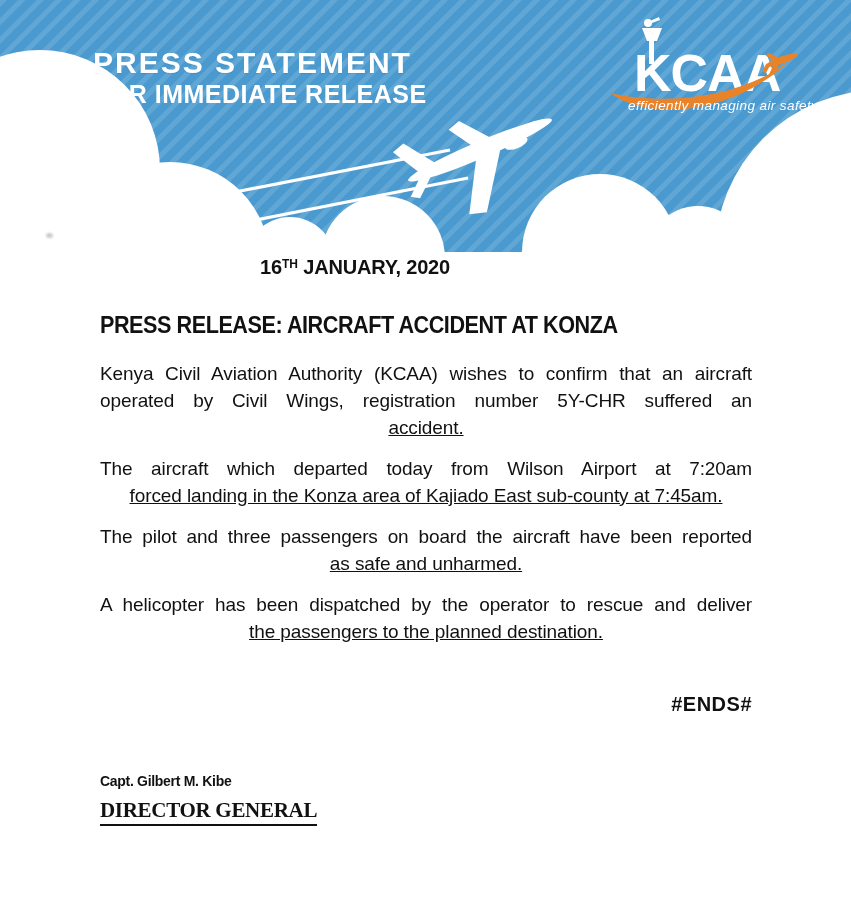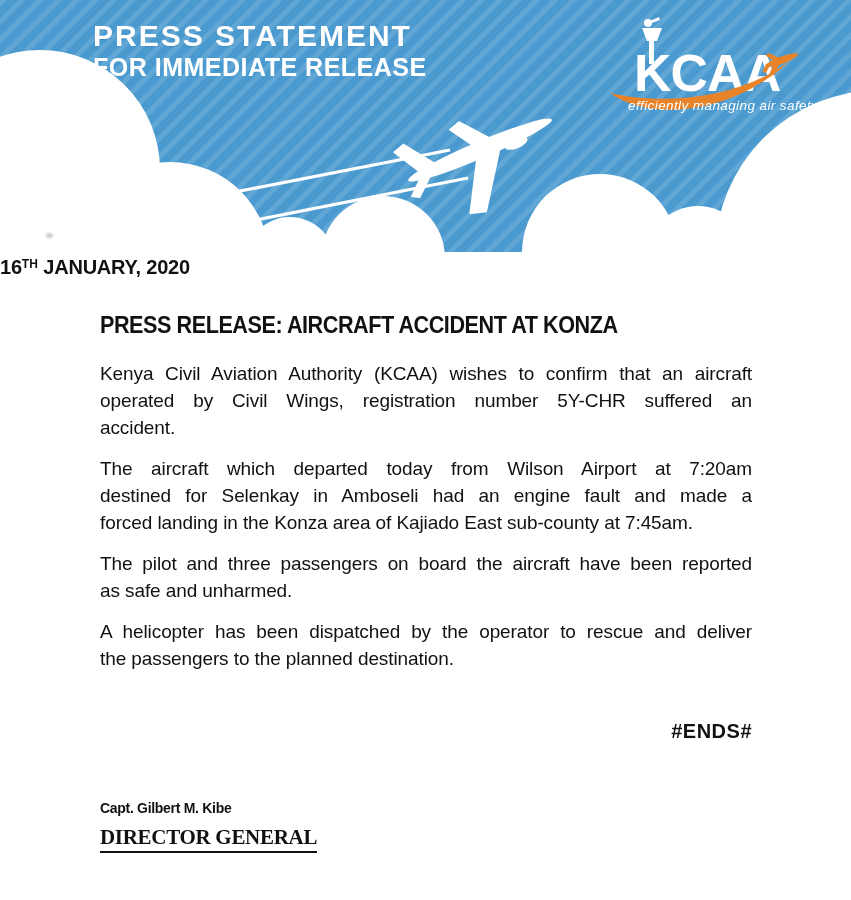--- a/index.html
+++ b/index.html
@@ -14,7 +14,7 @@
   
   .hero{position:relative;width:851px;height:252px;}
   .hero svg{display:block;}
-  .hero-titles{position:absolute;left:93px;top:19px;color:#fff;}
+  .hero-titles{position:absolute;left:93px;top:46px;color:#fff;}
   .hero-title{
     font-size:30px;font-weight:bold;letter-spacing:2px;line-height:34px;
     text-shadow:0 1px 1px rgba(0,0,0,0.08);

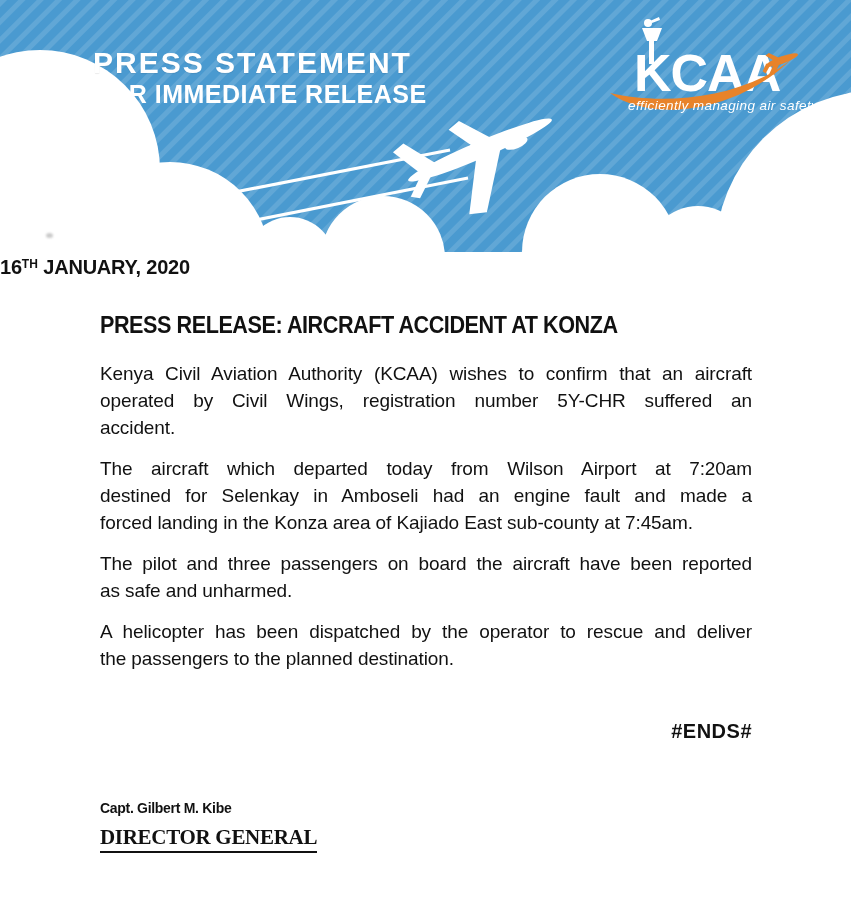--- a/index.html
+++ b/index.html
@@ -25,7 +25,7 @@
   
   .dateline{
     margin-top:4px;
-    text-align:left;padding-right:141px;
+    text-align:center;padding-right:141px;
     font-size:20px;font-weight:bold;letter-spacing:-0.2px;
   }
   .dateline sup{font-size:12px;vertical-align:6px;letter-spacing:0;}

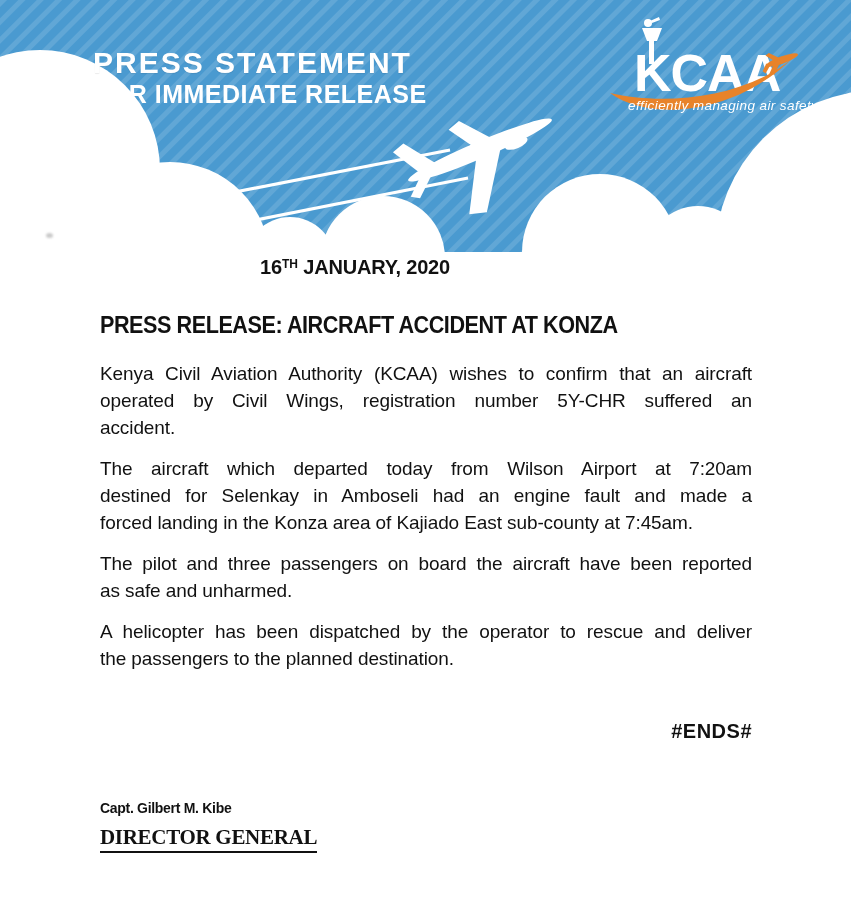--- a/index.html
+++ b/index.html
@@ -39,7 +39,7 @@
   .paras{margin-top:22px;}
   .para{margin:0 0 14px 0;font-size:19px;line-height:27px;letter-spacing:-0.1px;}
   .para .line.jl{text-align:justify;text-align-last:justify;}
-  .para .line.last{text-align:left;}
+  .para .line.last{text-align:center;text-decoration:underline;}
   .ends{
     margin-top:48px;text-align:right;
     font-size:20px;font-weight:bold;letter-spacing:0.5px;

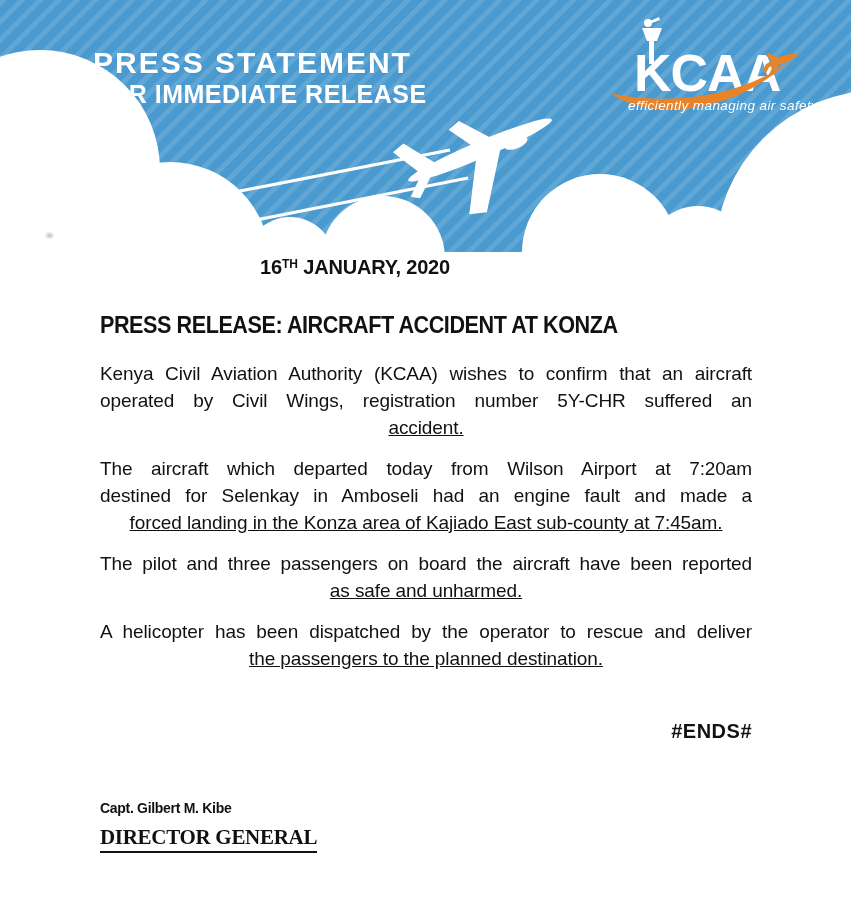--- a/index.html
+++ b/index.html
@@ -140,7 +140,6 @@
         </div>
         <div class="para">
           <div class="line jl">The aircraft which departed today from Wilson Airport at 7:20am</div>
-          <div class="line jl">destined for Selenkay in Amboseli had an engine fault and made a</div>
           <div class="line last">forced landing in the Konza area of Kajiado East sub-county at 7:45am.</div>
         </div>
         <div class="para">

